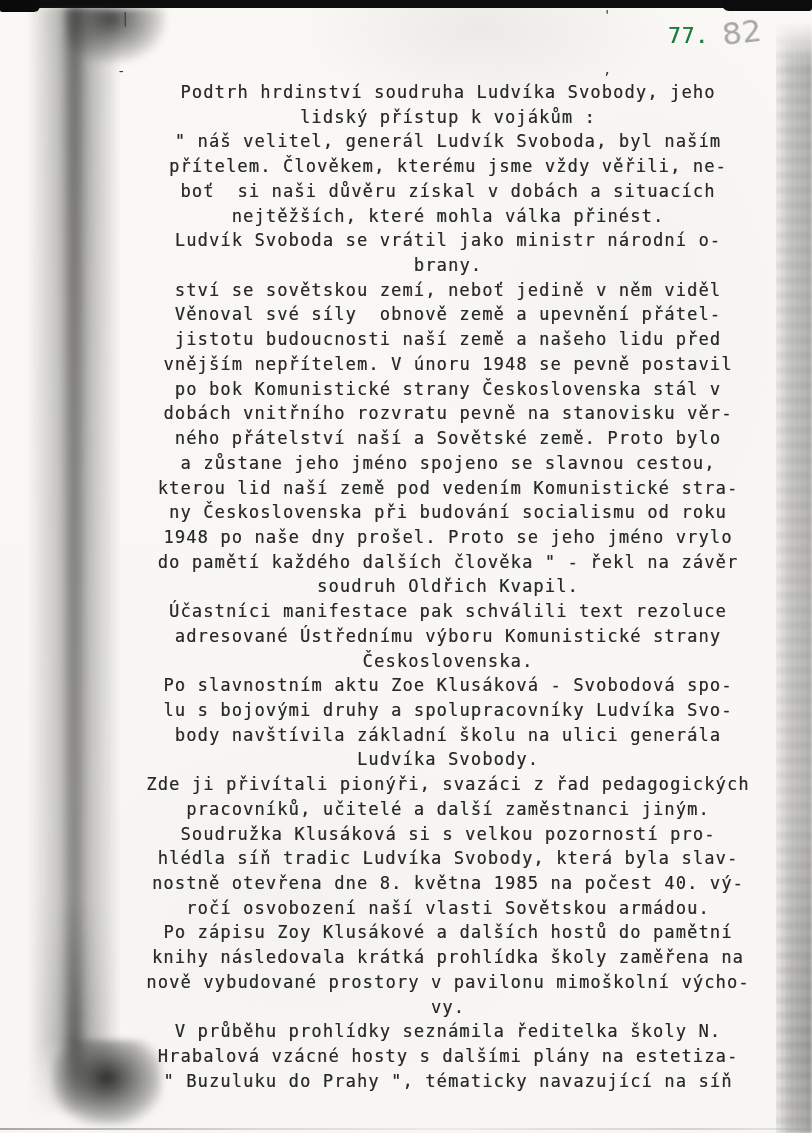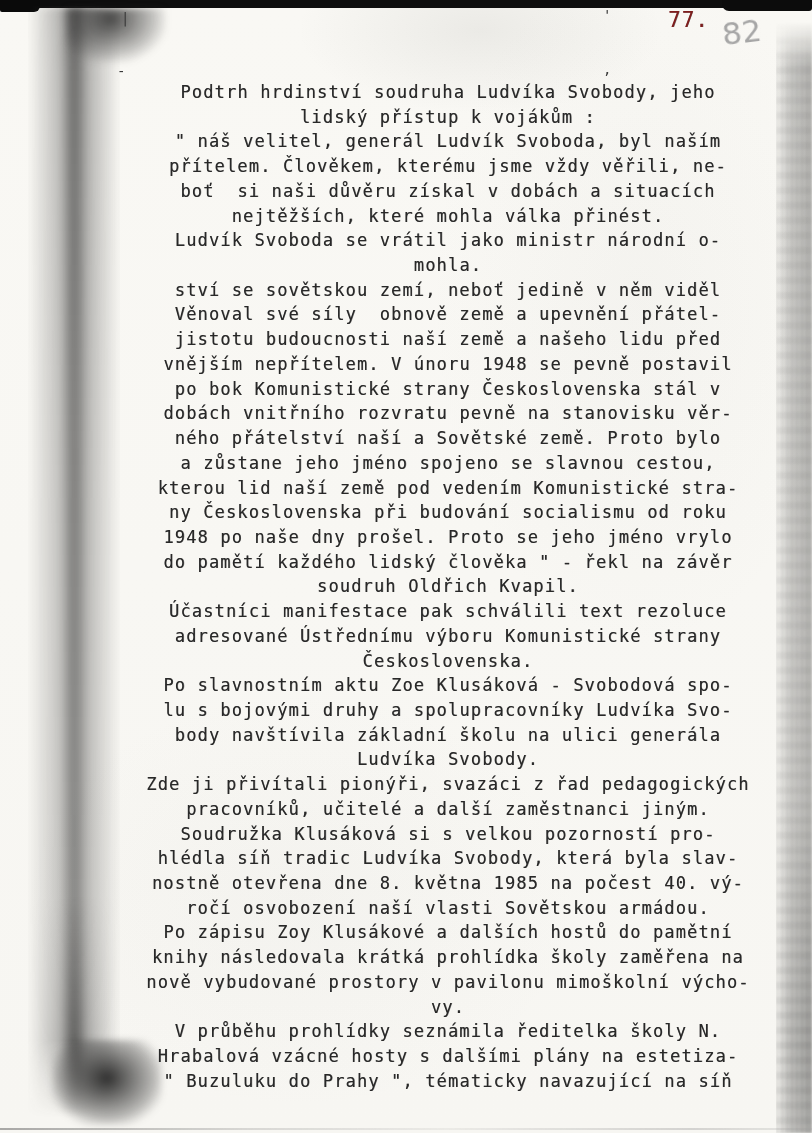--- a/index.html
+++ b/index.html
@@ -87,8 +87,8 @@
   }
   
   .page-number-typed{
-    position:absolute;left:668px;top:8px;
-    font-size:21px;letter-spacing:1px;color:#7f1d1d;
+    position:absolute;left:668px;top:24px;
+    font-size:21px;letter-spacing:1px;color:#15803d;
     text-shadow:0.4px 0.4px 0.5px rgba(40,40,40,0.6);
     filter:blur(0.25px);
   }

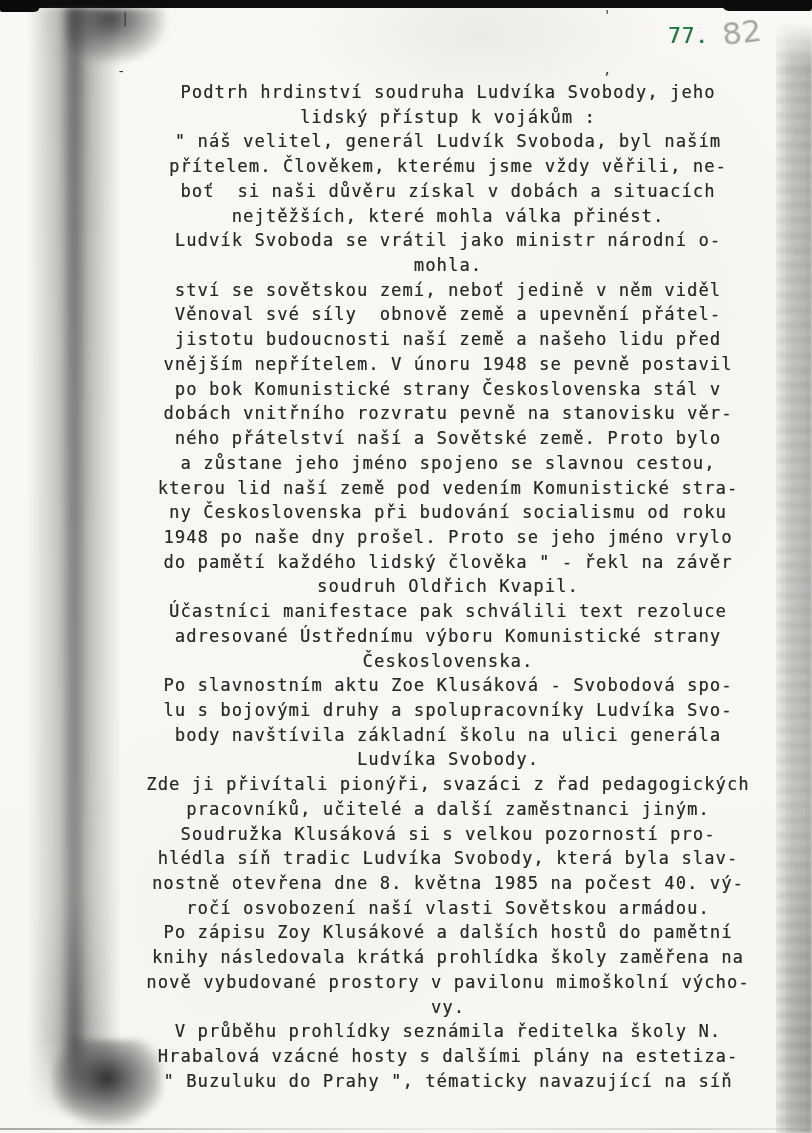--- a/index.html
+++ b/index.html
@@ -132,7 +132,7 @@
     <div class="tline">boť  si naši důvěru získal v dobách a situacích</div>
     <div class="tline">nejtěžších, které mohla válka přinést.</div>
     <div class="tline">Ludvík Svoboda se vrátil jako ministr národní o-</div>
-    <div class="tline">mohla.</div>
+    <div class="tline">brany.</div>
     <div class="tline">ství se sovětskou zemí, neboť jedině v něm viděl</div>
     <div class="tline">Věnoval své síly  obnově země a upevnění přátel-</div>
     <div class="tline">jistotu budoucnosti naší země a našeho lidu před</div>

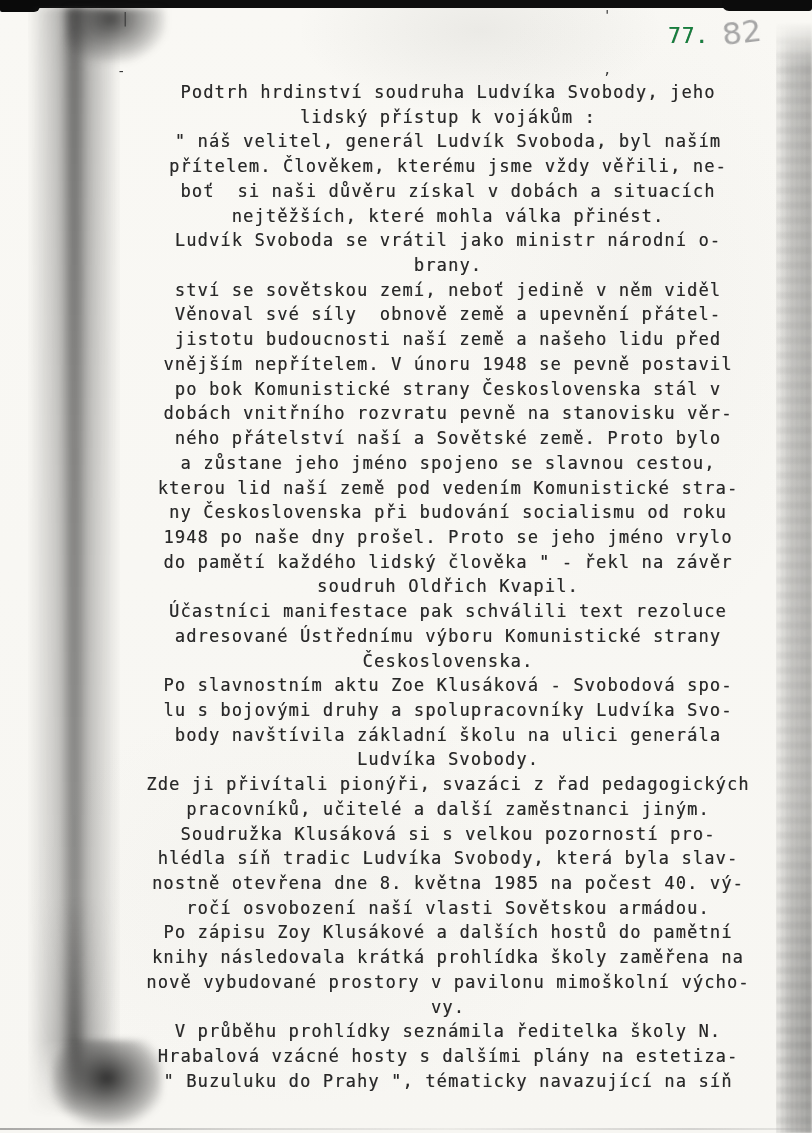--- a/index.html
+++ b/index.html
@@ -144,7 +144,7 @@
     <div class="tline">kterou lid naší země pod vedením Komunistické stra-</div>
     <div class="tline">ny Československa při budování socialismu od roku</div>
     <div class="tline">1948 po naše dny prošel. Proto se jeho jméno vrylo</div>
-    <div class="tline">do pamětí každého lidský člověka " - řekl na závěr</div>
+    <div class="tline">do pamětí každého dalších člověka " - řekl na závěr</div>
     <div class="tline">soudruh Oldřich Kvapil.</div>
     <div class="tline">Účastníci manifestace pak schválili text rezoluce</div>
     <div class="tline">adresované Ústřednímu výboru Komunistické strany</div>

